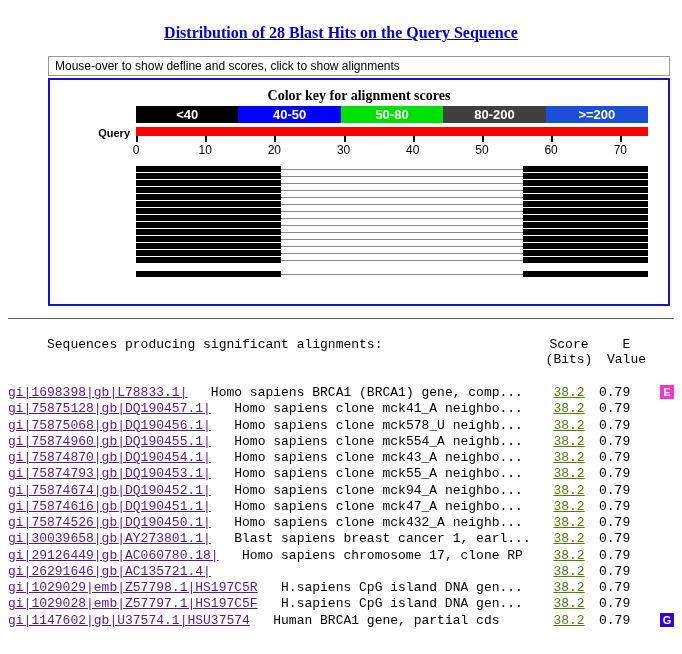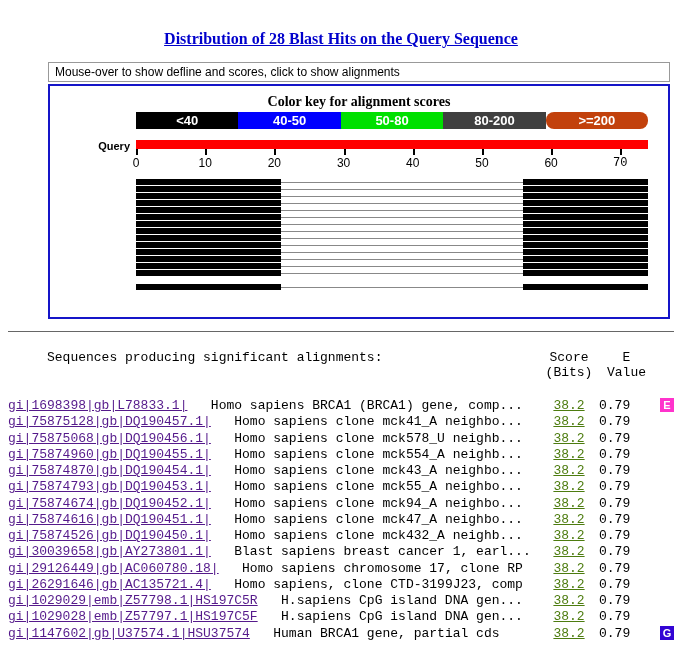--- a/index.html
+++ b/index.html
@@ -15,7 +15,7 @@
     font-weight: bold;
     color: #0000cc;
     text-decoration: underline;
-    margin: 22px 0 14px;
+    margin: 16px 0 14px;
   }
   .title a { color: #0000cc; }
   .defline-box {

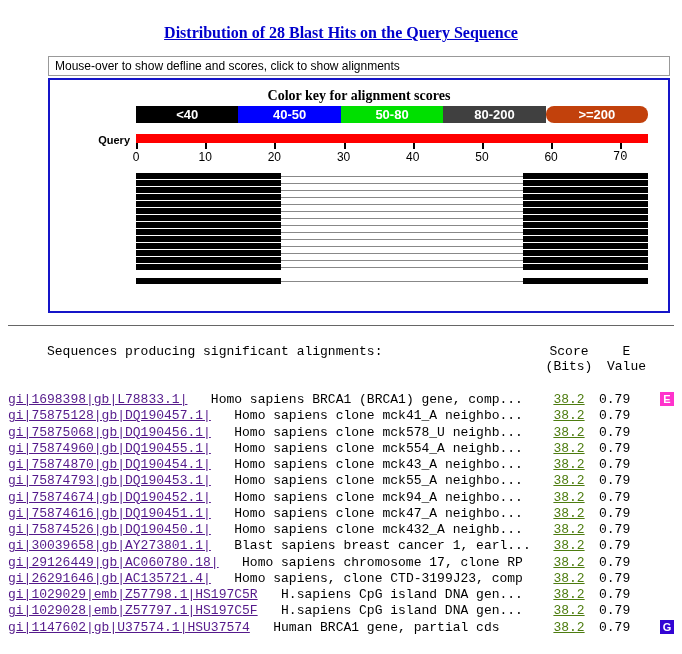--- a/index.html
+++ b/index.html
@@ -187,7 +187,7 @@
       <div class="ck-cell" style="background: rgb(0, 0, 255);">40-50</div>
       <div class="ck-cell" style="background: rgb(0, 224, 0);">50-80</div>
       <div class="ck-cell" style="background: #404040;">80-200</div>
-      <div class="ck-cell" style="background: #c2410c; border-radius: 8px;">&gt;=200</div>
+      <div class="ck-cell" style="background: #1d4ed8;">&gt;=200</div>
     </div>
 
   <div class="query-row">

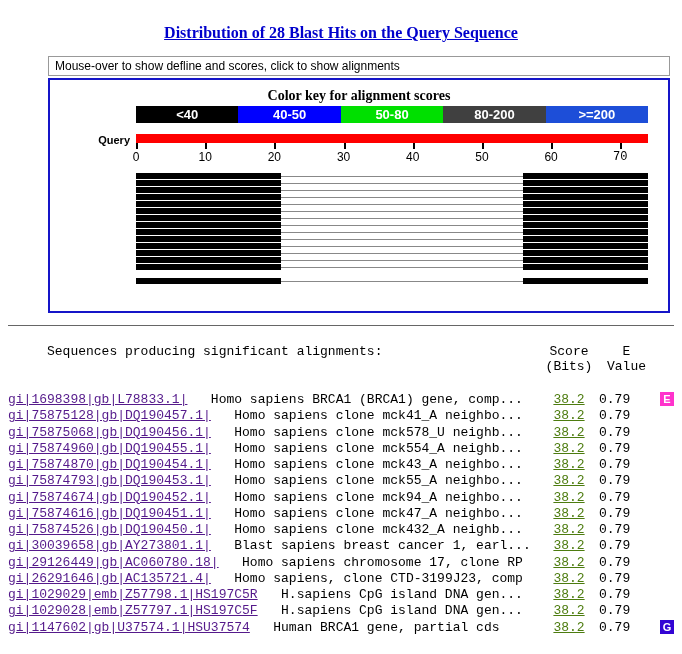--- a/index.html
+++ b/index.html
@@ -57,7 +57,7 @@
   .query-row {
     display: flex;
     align-items: flex-start;
-    margin-top: 11px;
+    margin-top: 4px;
   }
   .query-label {
     width: 70px;

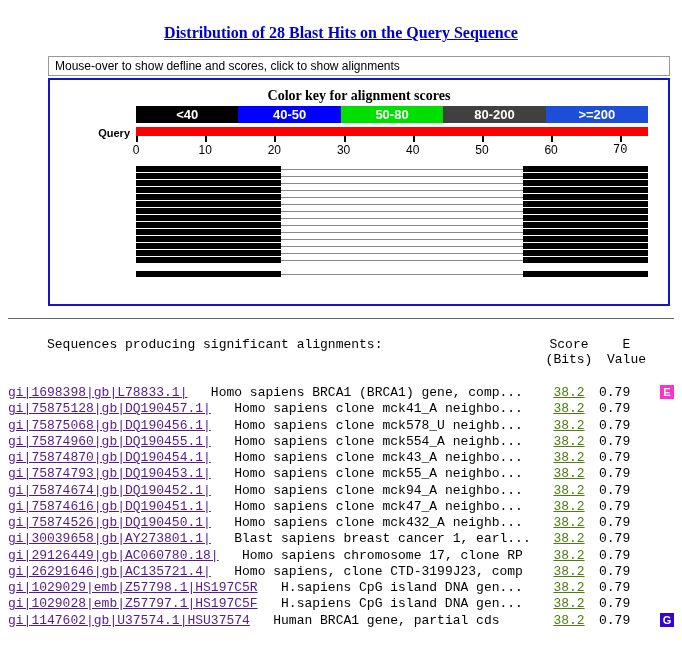--- a/index.html
+++ b/index.html
@@ -210,7 +210,7 @@
           <div class="tick" style="left: 81.0811%;"></div>
           <div class="tick-label" style="left: 81.0811%;">60</div>
           <div class="tick" style="left: 94.5946%;"></div>
-          <div class="tick-label" style="left: 94.5946%; font-family: Liberation Mono, monospace;">70</div>
+          <div class="tick-label" style="left: 94.5946%;">70</div>
         </div>
     </div>
   </div>

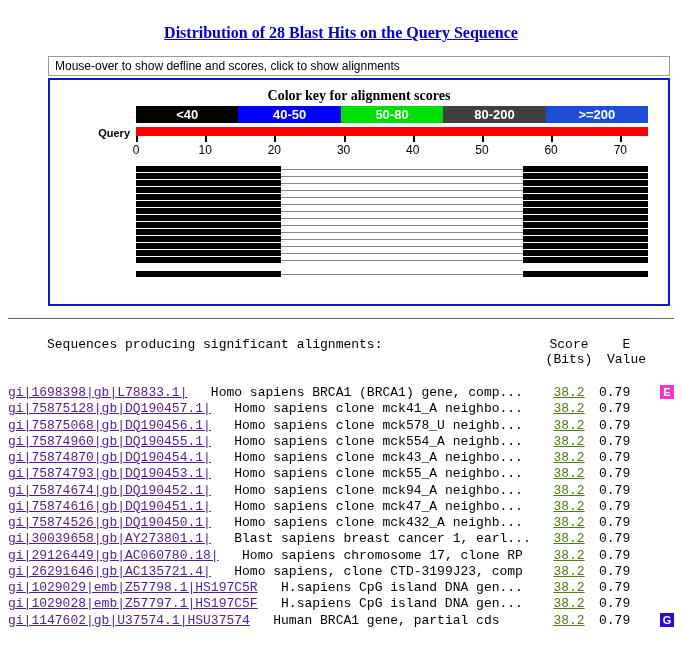--- a/index.html
+++ b/index.html
@@ -411,7 +411,6 @@
       <div class="seq-row">
         <a class="acc">gi|26291646|gb|AC135721.4|</a>
         <span>&nbsp;&nbsp;&nbsp;</span>
-        <span>Homo sapiens, clone CTD-3199J23, comp</span>
         <span class="filler"></span>
         <a class="score">38.2</a>
         <span class="eval">0.79</span>

